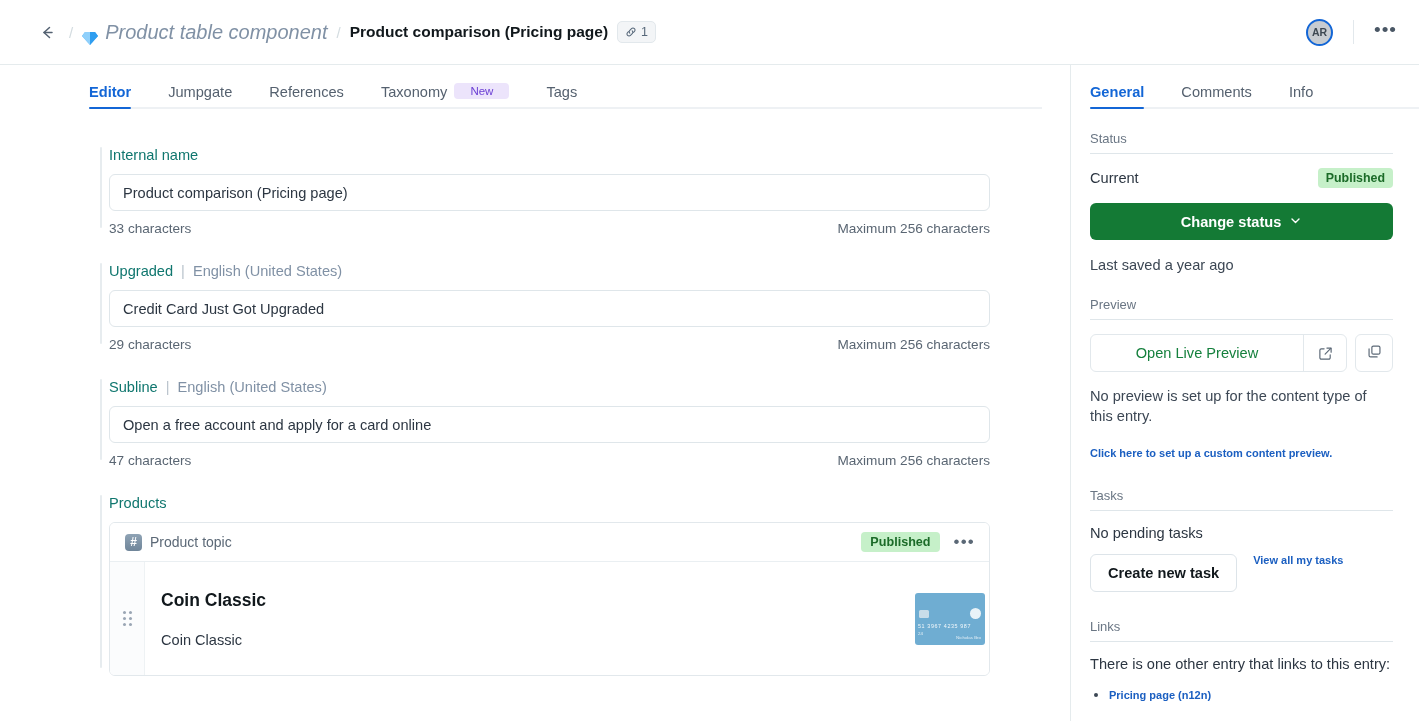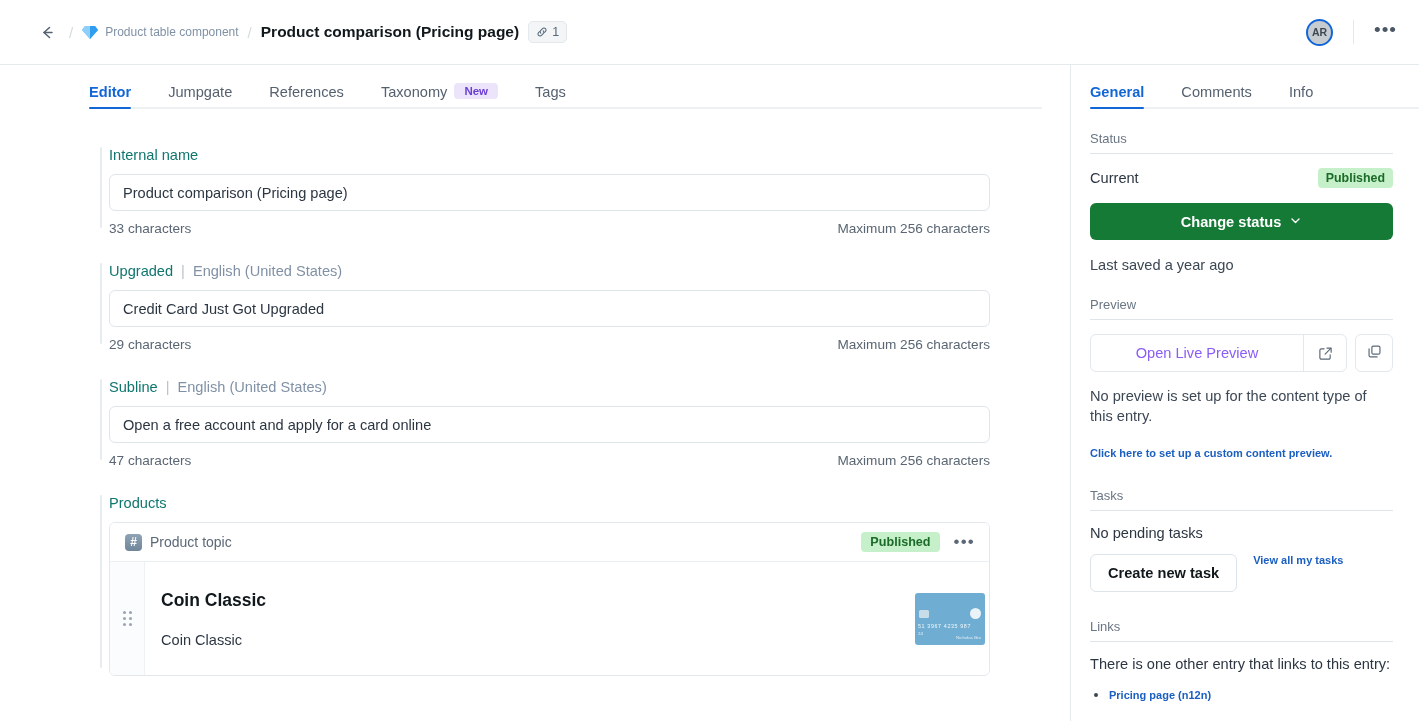--- a/index.html
+++ b/index.html
@@ -34,9 +34,10 @@
     color: #d3dce0; margin: 0 9px; font-size: 15px; flex: 0 0 auto;
   }
   .crumb-parent {
-    display: flex; align-items: center; gap: 7px;
-    color: #8091a5; font-size: 12px; cursor: pointer;
+    display: flex; align-items: flex-end; gap: 7px;
+    color: #8091a5; font-size: 20px; cursor: pointer;
     white-space: nowrap;
+    font-style: italic;
   }
   .gem-icon { width: 16px; height: 16px; display:block; flex:0 0 auto;}
   .crumb-current {

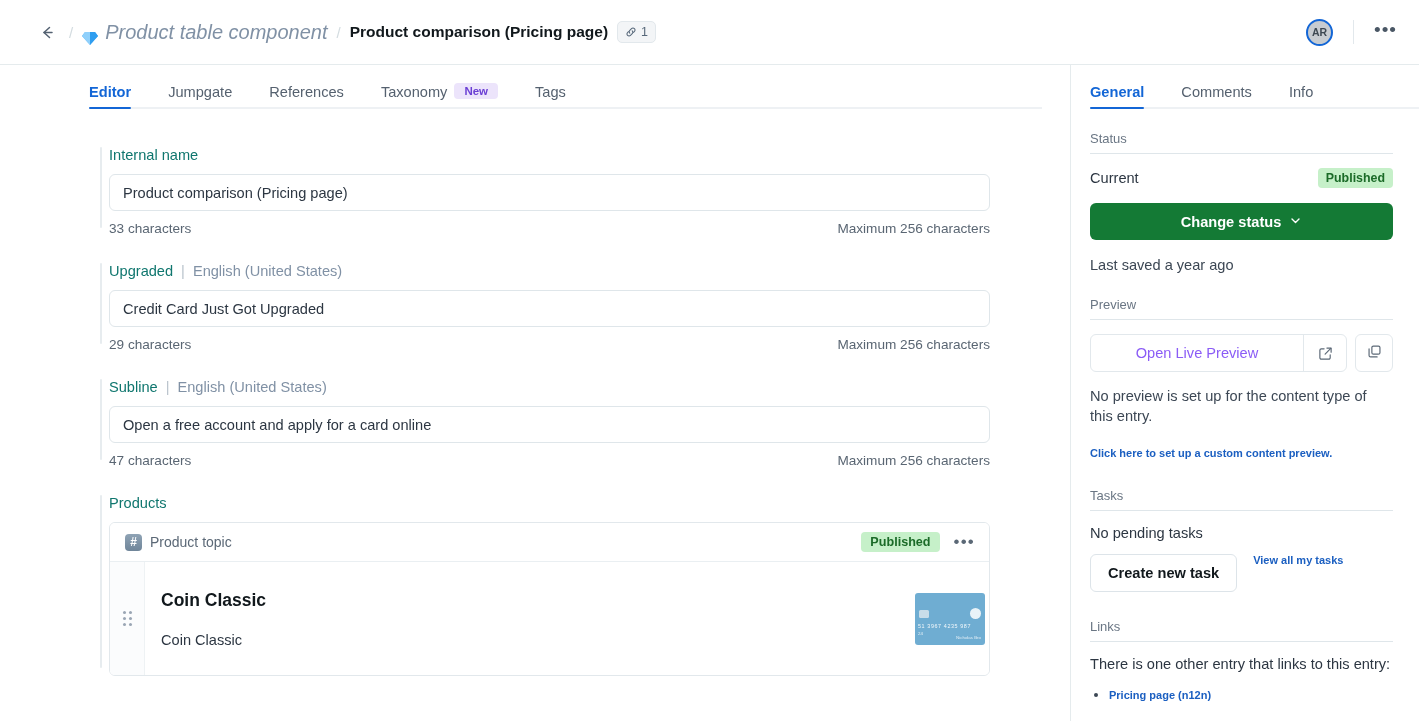--- a/index.html
+++ b/index.html
@@ -104,7 +104,7 @@
   }
   .tab-badge {
     background: #ece4fb; color: #6b3fd4; font-size: 11.5px;
-    font-weight: 700; border-radius: 4px; padding: 2px 10px;
+    font-weight: 400; border-radius: 4px; padding: 2px 16px;
     position: relative; top: -1px;
   }
 

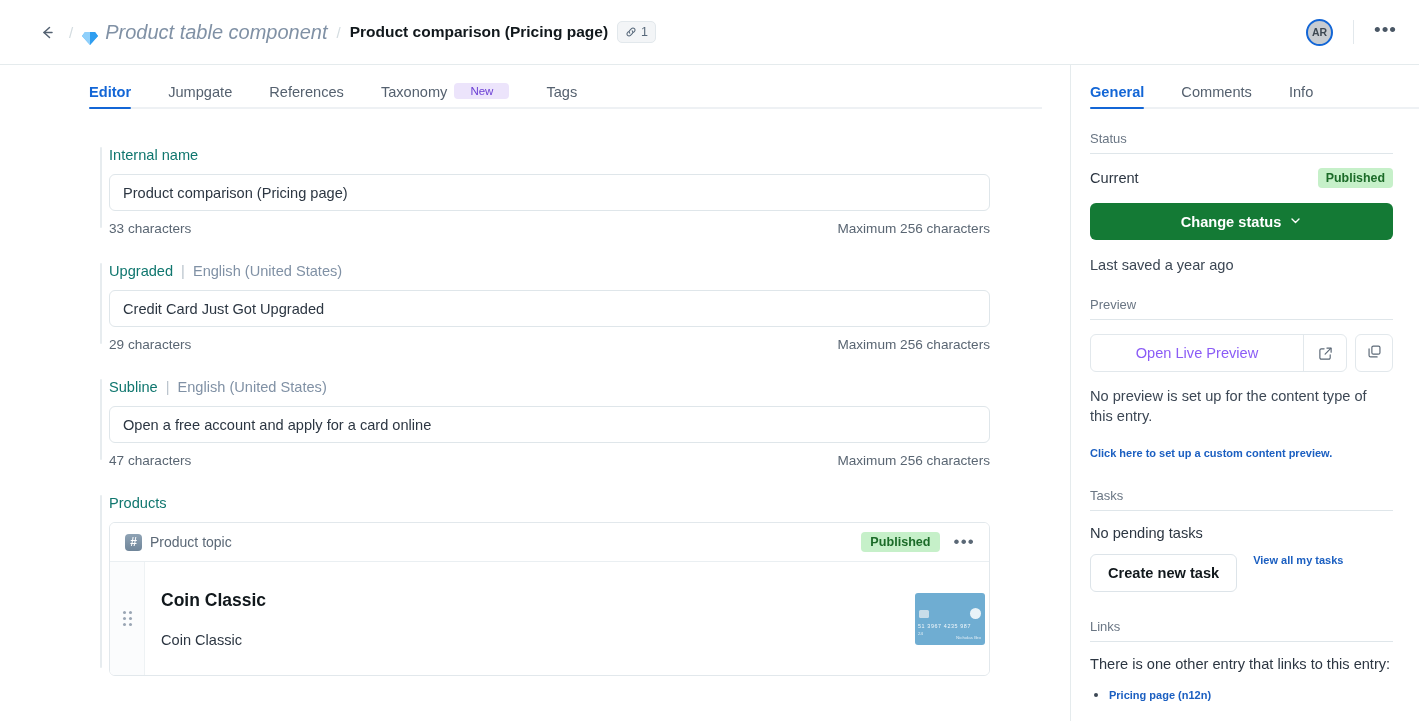--- a/index.html
+++ b/index.html
@@ -254,7 +254,7 @@
   }
   .preview-main .txt {
     flex: 1; display: flex; align-items: center; justify-content: center;
-    font-size: 14.6px; color: #8b5cf6;
+    font-size: 14.6px; color: #15803d;
   }
   .preview-main .split {
     width: 43px; border-left: 1px solid #e2e8ec;

